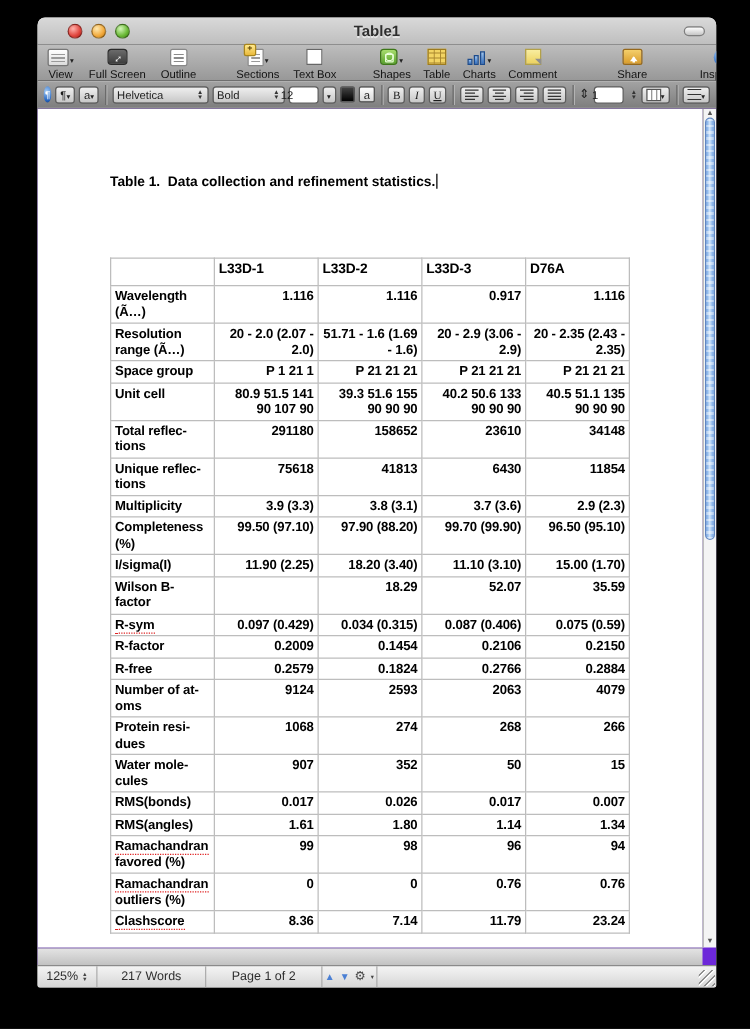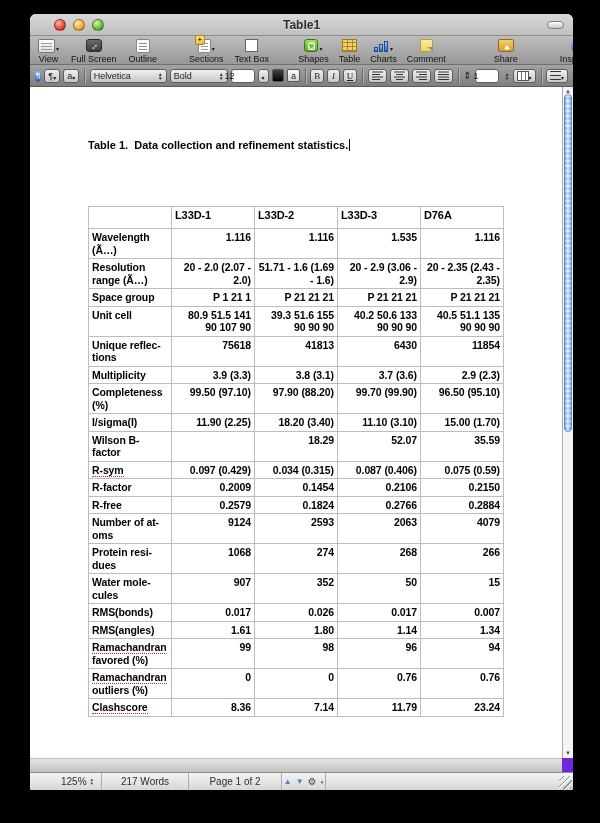--- a/index.html
+++ b/index.html
@@ -330,7 +330,7 @@
               <td class="lbl">Wavelength<br>(Ã…)</td>
               <td class="val">1.116</td>
               <td class="val">1.116</td>
-              <td class="val">1.535</td>
+              <td class="val">0.917</td>
               <td class="val">1.116</td>
             </tr>
             <tr>

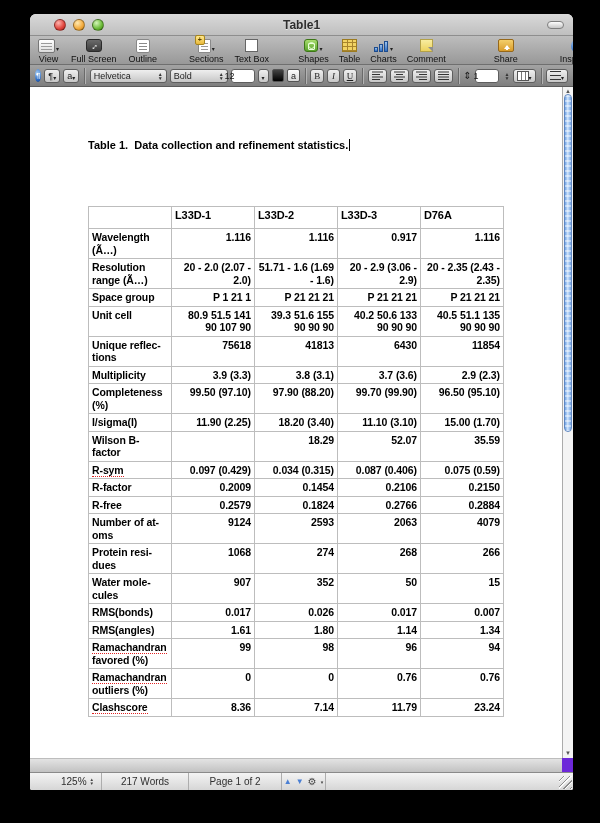--- a/index.html
+++ b/index.html
@@ -355,6 +355,13 @@
               <td class="val">40.5 51.1 135 90 90 90</td>
             </tr>
             <tr>
+              <td class="lbl">Total reflec-<br>tions</td>
+              <td class="val">291180</td>
+              <td class="val">158652</td>
+              <td class="val">23610</td>
+              <td class="val">34148</td>
+            </tr>
+            <tr>
               <td class="lbl">Unique reflec-<br>tions</td>
               <td class="val">75618</td>
               <td class="val">41813</td>

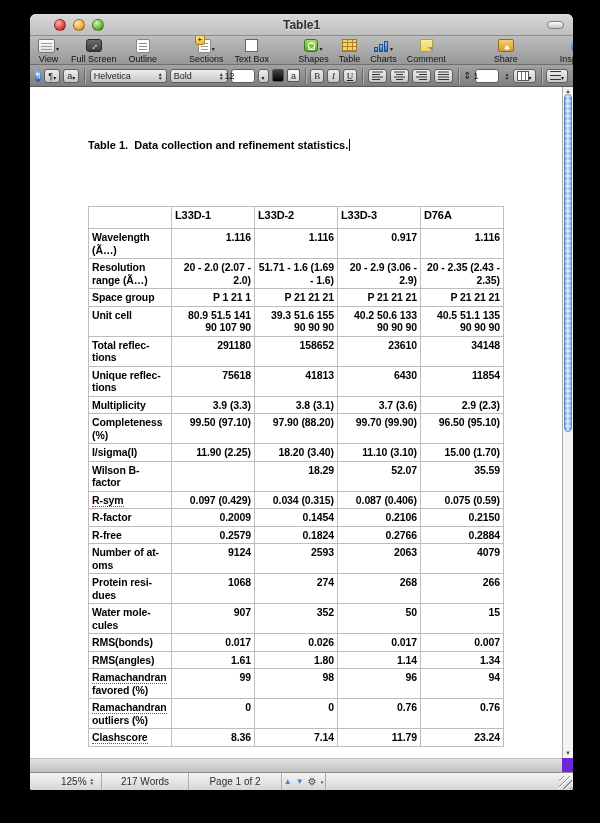--- a/index.html
+++ b/index.html
@@ -120,7 +120,7 @@
   .statusbar { height:18px; background:linear-gradient(#f4f4f4,#d6d6d6); border-top:1px solid #8a8a8a;
     display:flex; align-items:center; font-size:10px; color:#2e2e2e; position:relative; }
   .sb-seg { height:100%; display:flex; align-items:center; justify-content:center; border-right:1px solid #adadad; gap:3px; }
-  .sb-zoom { width:48px;margin-left:24px; } .sb-words { width:87px; } .sb-page { width:93px; } .sb-nav { width:44px; gap:4px; }
+  .sb-zoom { width:48px; } .sb-words { width:87px; } .sb-page { width:93px; } .sb-nav { width:44px; gap:4px; }
   .sb-stepper { display:flex; flex-direction:column; font-size:4.5px; line-height:4px; color:#444; }
   .tri-up, .tri-down { color:#4a7fd4; font-size:8px; line-height:8px; }
   .gear { font-size:10px; color:#4b4b4b; line-height:10px; }

